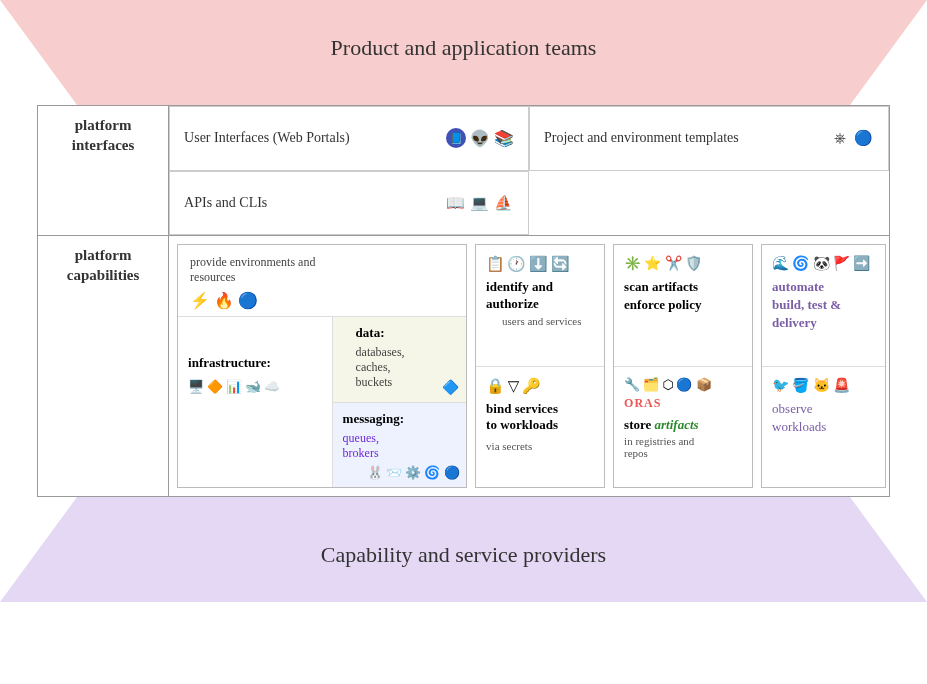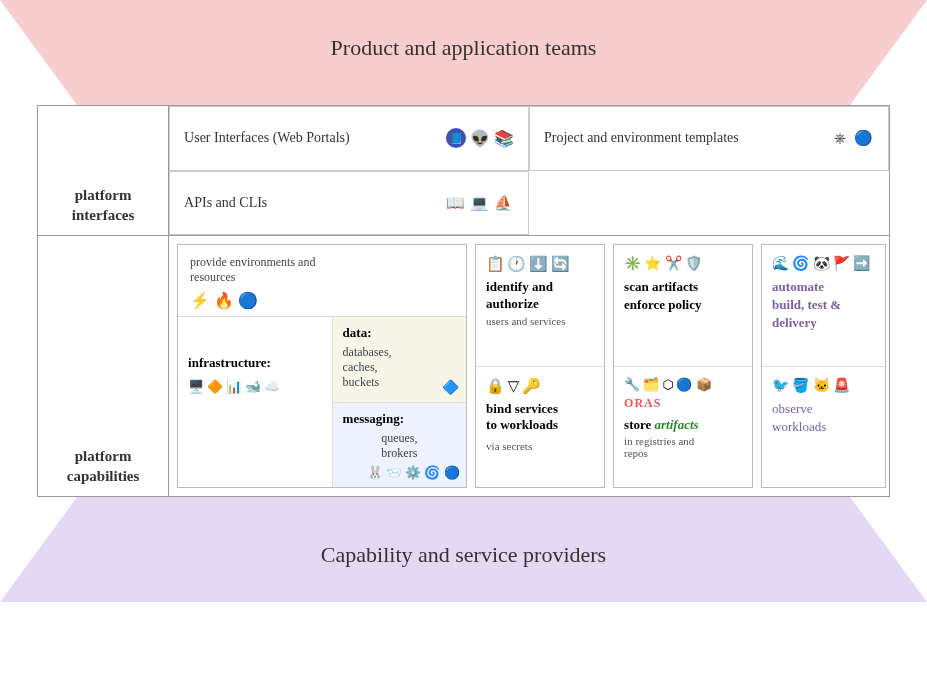--- a/index.html
+++ b/index.html
@@ -73,7 +73,7 @@
       width: 130px;
       min-width: 130px;
       display: flex;
-      align-items: flex-end;
+      align-items: flex-start;
       justify-content: center;
       padding: 10px;
       font-size: 15px;

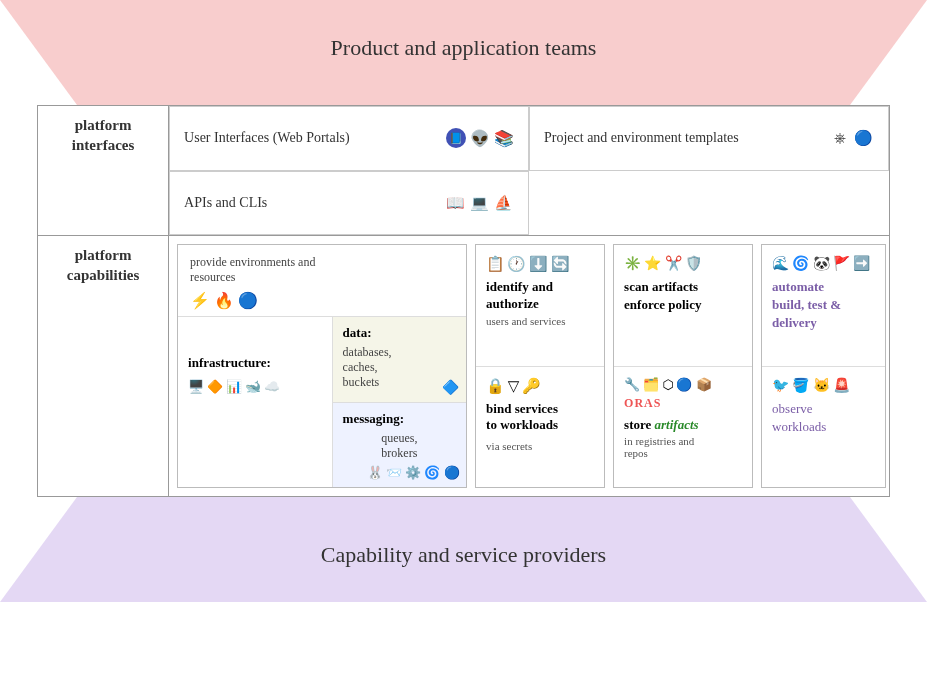--- a/index.html
+++ b/index.html
@@ -483,7 +483,7 @@
               <span style="white-space:pre-line;">identify and
 authorize</span>
             </div>
-            <div style="font-size:11px;color:#555;margin-top:2px;">users and services</div>
+            <div style="font-size:11px;color:#555;margin-top:2px;margin-left:16px;">users and services</div>
           </div>
           <div class="identity-bottom">
             <div class="identity-bottom-icons">

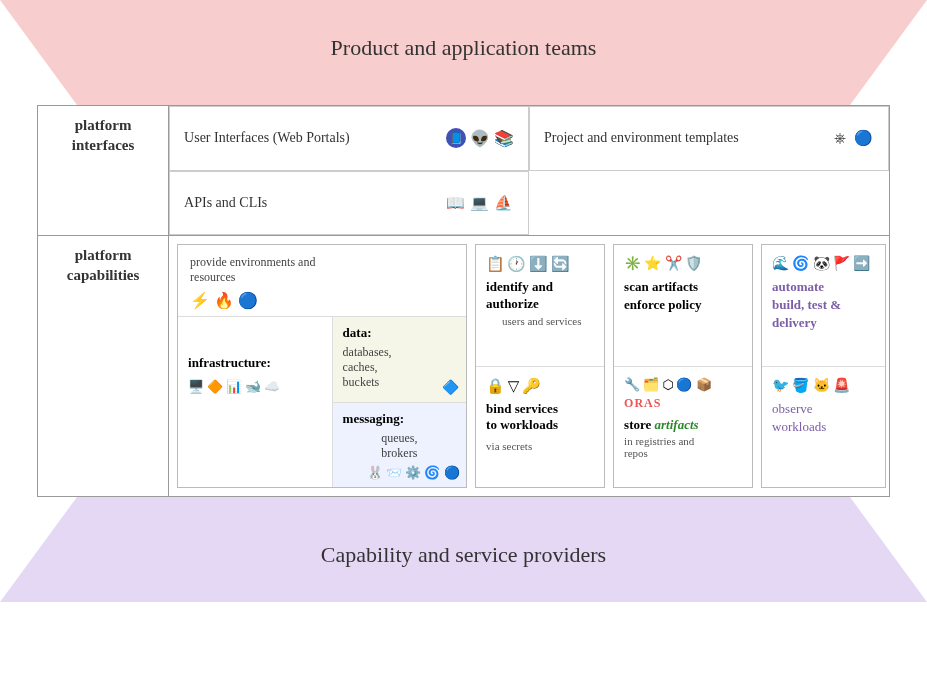--- a/index.html
+++ b/index.html
@@ -182,7 +182,7 @@
 
     .data-block {
       flex: 1;
-      padding: 8px 10px;
+      padding: 8px 23px;
       border-bottom: 1px solid #ddd;
       background: #f5f5e8;
       font-size: 12px;

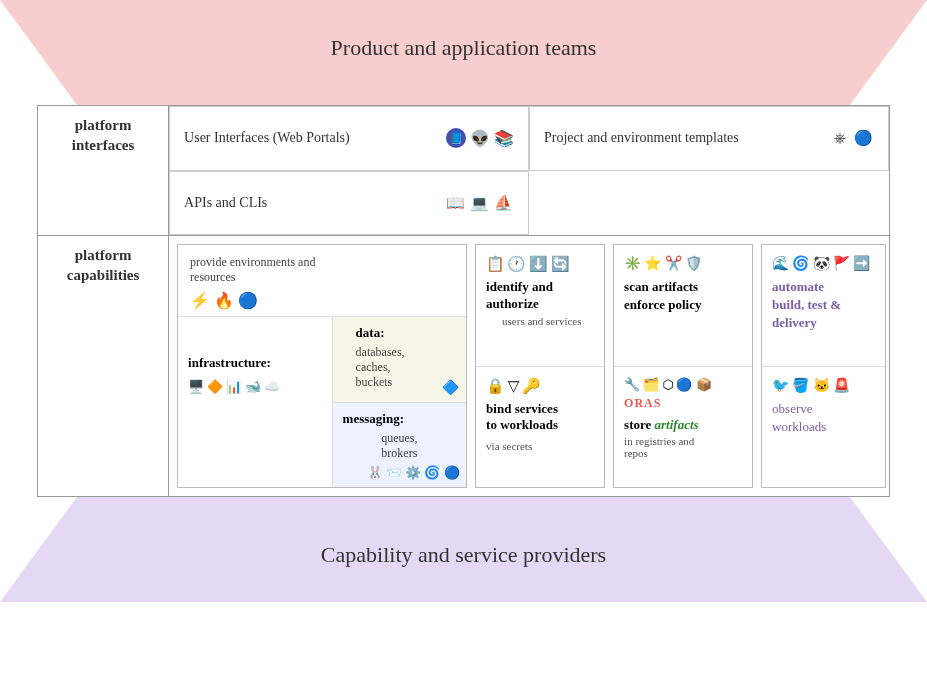--- a/index.html
+++ b/index.html
@@ -457,7 +457,7 @@
                 <div class="messaging-block-title">
                   <span>messaging:</span>
                 </div>
-                <div style="white-space:pre-line; font-size:12px; color:#404040; margin-top:4px;text-align:center;">queues,
+                <div style="white-space:pre-line; font-size:12px; color:#6d28d9; margin-top:4px;">queues,
 brokers</div>
                 <div class="block-icons-br">
                   <span style="font-size:13px;">🐰</span>

